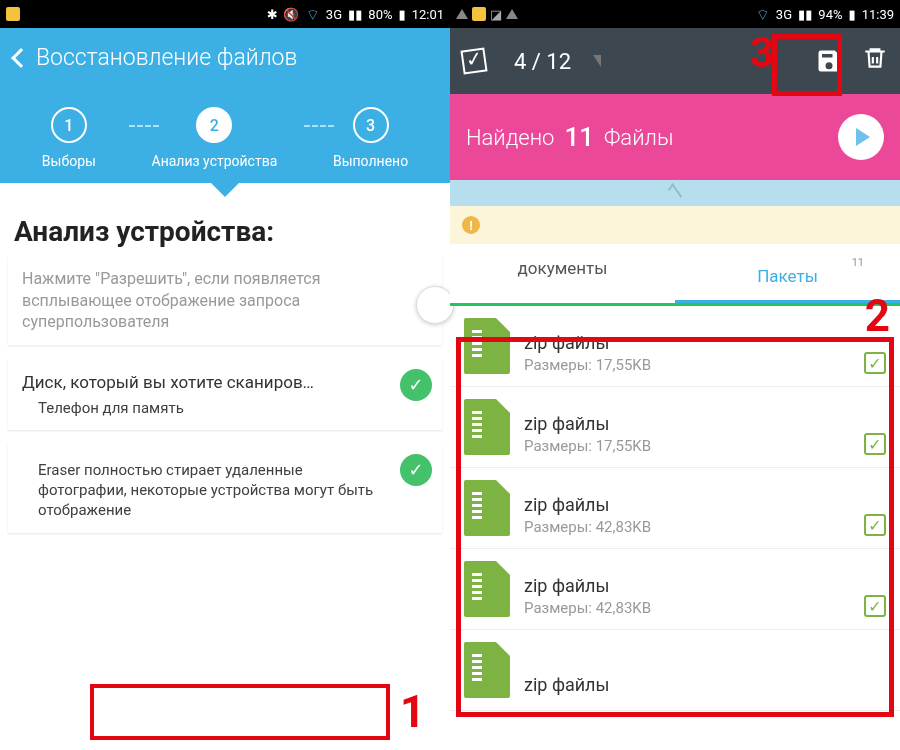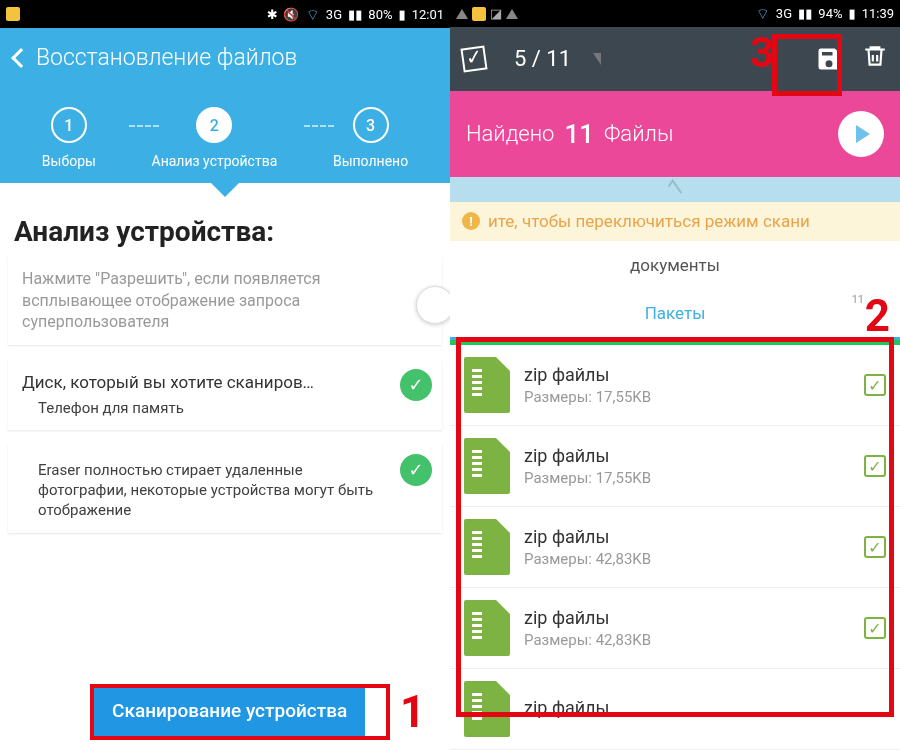--- a/index.html
+++ b/index.html
@@ -217,7 +217,7 @@
 
   <div class="r-top">
     <span class="ck"></span>
-    <span class="count">5 / 11</span>
+    <span class="count">4 / 12</span>
     <span class="tri-down"></span>
     <span class="spacer"></span>
     <span class="save-ic">

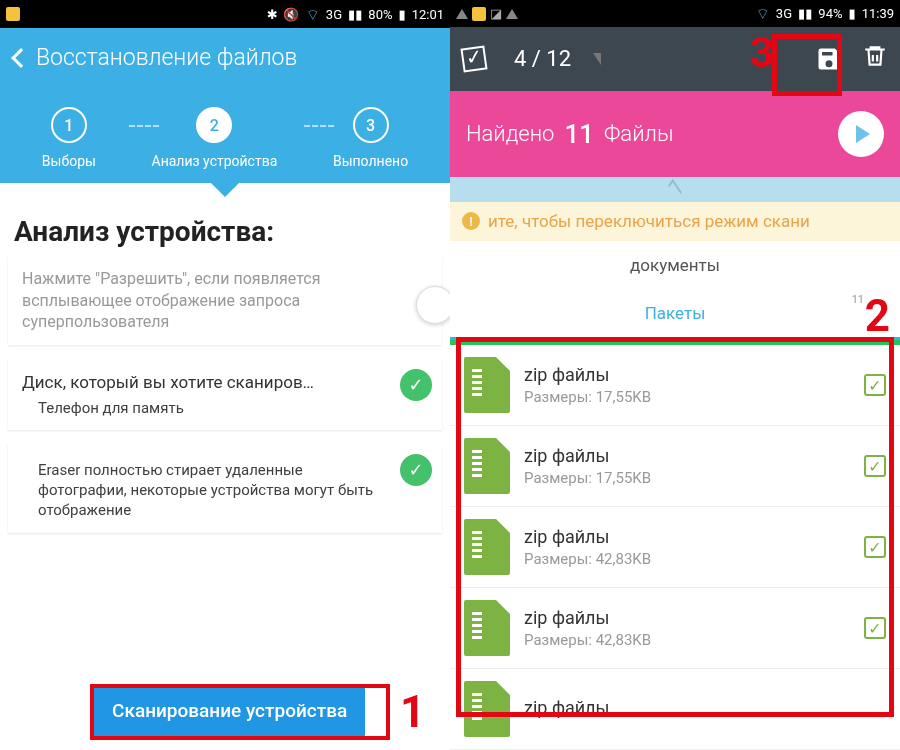--- a/index.html
+++ b/index.html
@@ -247,7 +247,6 @@
 
   <div class="notice">
     <span class="exc">!</span>
-    <span>ите, чтобы переключиться режим скани</span>
   </div>
 
   <div class="tabs">

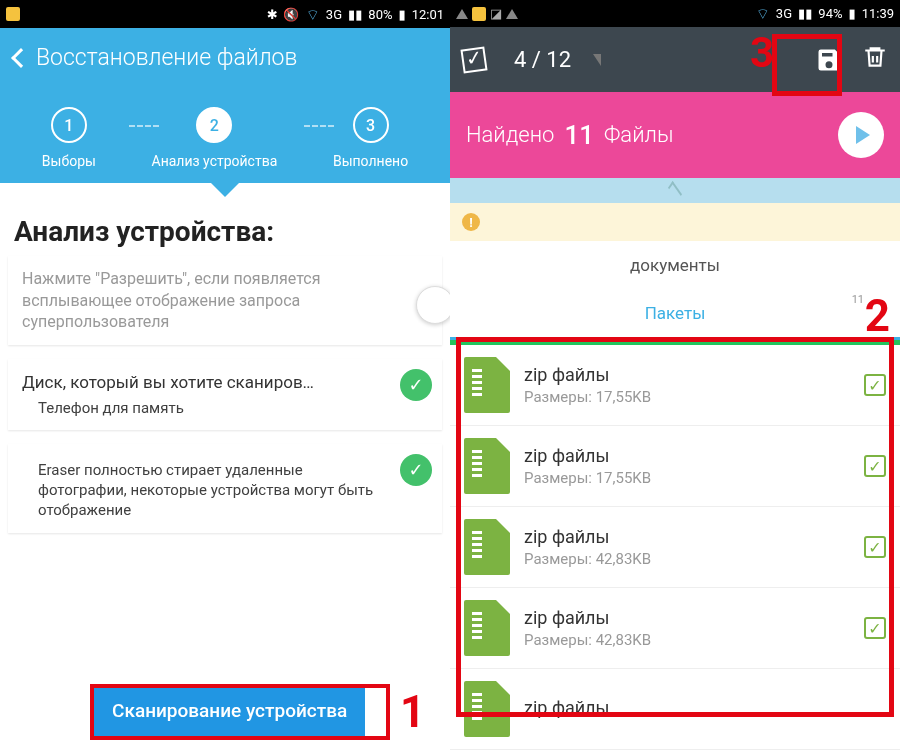--- a/index.html
+++ b/index.html
@@ -111,7 +111,7 @@
   }
   .notice .exc { width:18px; height:18px; border-radius:50%; background:#efb748; color:#fff; display:flex; align-items:center; justify-content:center; font-size:13px; font-weight:700; }
 
-  .tabs { display:flex; background:#fff; border-bottom:5px solid #22c55e;flex-direction:column; }
+  .tabs { display:flex; background:#fff; border-bottom:3px solid #22c55e; }
   .tab { flex:1; text-align:center; padding:14px 0; font-size:17px; color:#555; position:relative; }
   .tab .badge { position:absolute; top:4px; right:36px; font-size:11px; color:#999; }
   .tab.active { color:#3cb0e4; border-bottom:3px solid #3cb0e4; }

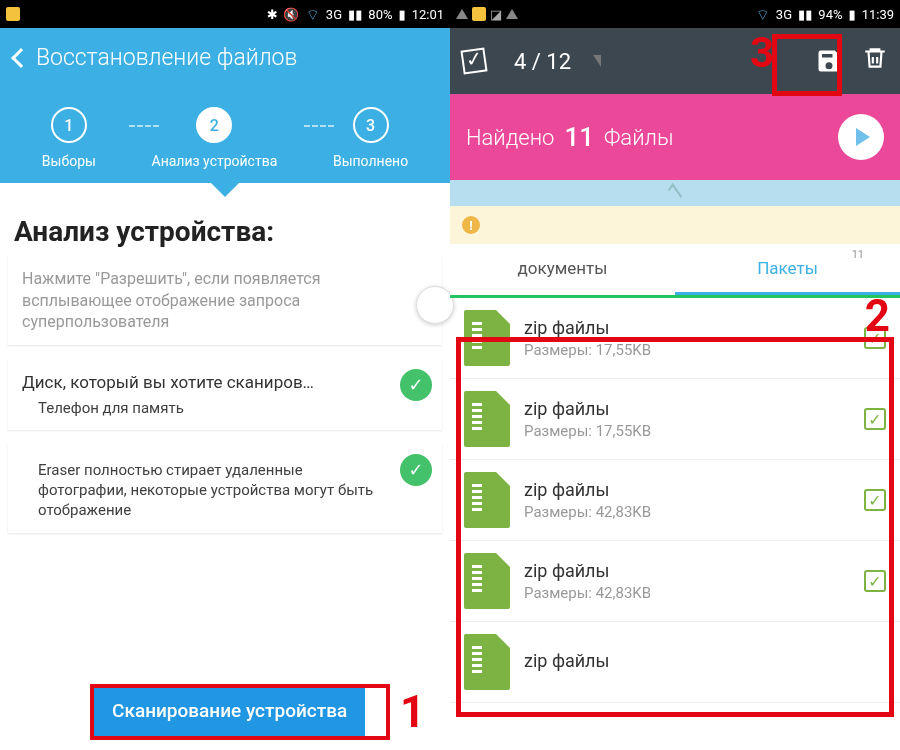--- a/index.html
+++ b/index.html
@@ -114,7 +114,7 @@
   .tabs { display:flex; background:#fff; border-bottom:3px solid #22c55e; }
   .tab { flex:1; text-align:center; padding:14px 0; font-size:17px; color:#555; position:relative; }
   .tab .badge { position:absolute; top:4px; right:36px; font-size:11px; color:#999; }
-  .tab.active { color:#3cb0e4; border-bottom:3px solid #3cb0e4; }
+  .tab.active { color:#3cb0e4; border-bottom:3px solid #3cb0e4;margin-top:8px; }
 
   .file-list { display:flex; flex-direction:column; }
   .file-row { display:flex; align-items:center; gap:14px; padding:12px 14px; border-bottom:1px solid #eee; }

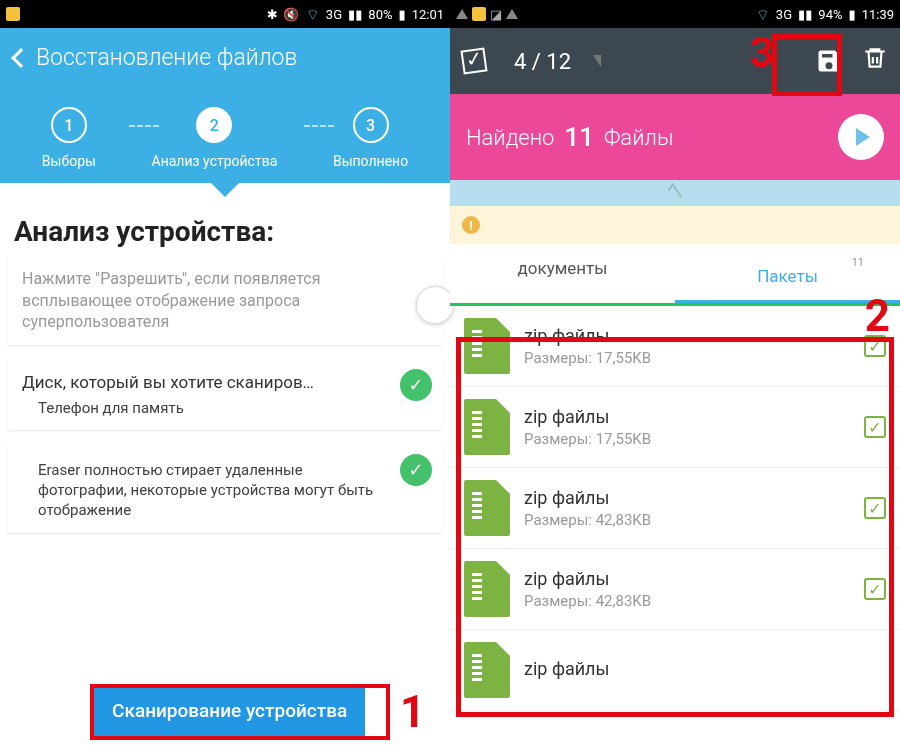--- a/index.html
+++ b/index.html
@@ -117,7 +117,7 @@
   .tab.active { color:#3cb0e4; border-bottom:3px solid #3cb0e4;margin-top:8px; }
 
   .file-list { display:flex; flex-direction:column; }
-  .file-row { display:flex; align-items:center; gap:14px; padding:12px 14px; border-bottom:1px solid #eee; }
+  .file-row { display:flex; align-items:flex-end; gap:14px; padding:12px 14px; border-bottom:1px solid #eee; }
   .file-ic { width:46px; height:56px; background:#7cb342; position:relative; border-radius:2px; }
   .file-ic:before { content:""; position:absolute; right:0; top:0; width:14px; height:14px; background:#fff; clip-path: polygon(100% 0,0 0,100% 100%); }
   .file-ic:after { content:""; position:absolute; left:8px; top:12px; width:10px; height:30px;

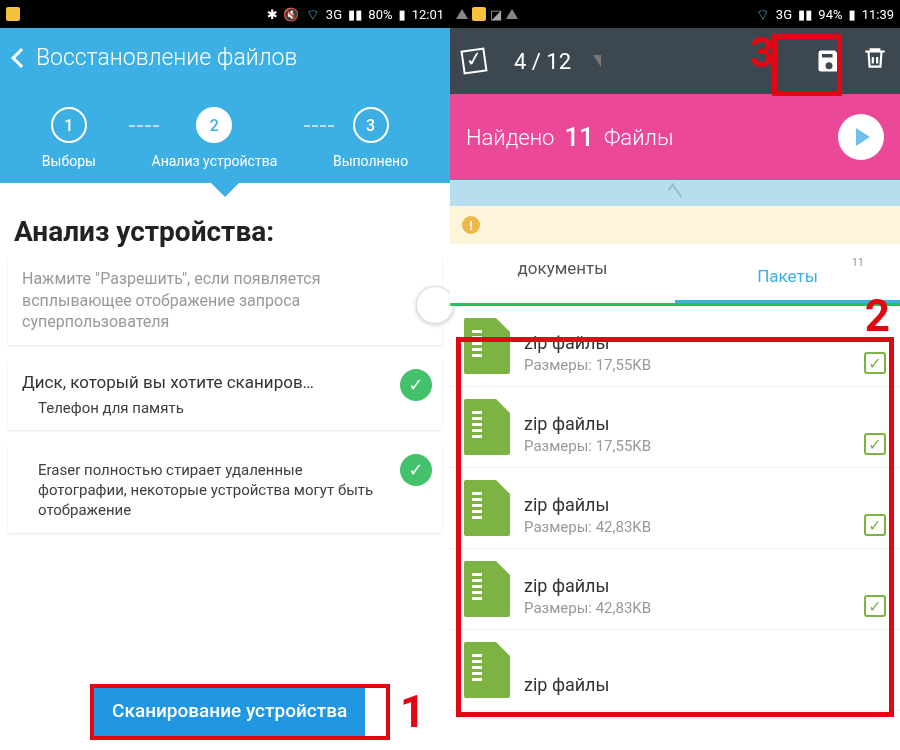--- a/index.html
+++ b/index.html
@@ -194,7 +194,6 @@
 
   <div class="floater"></div>
 
-  <div class="scan-btn">Сканирование устройства</div>
   <div class="annot-box-1"></div>
   <div class="annot-1">1</div>
 </div>

